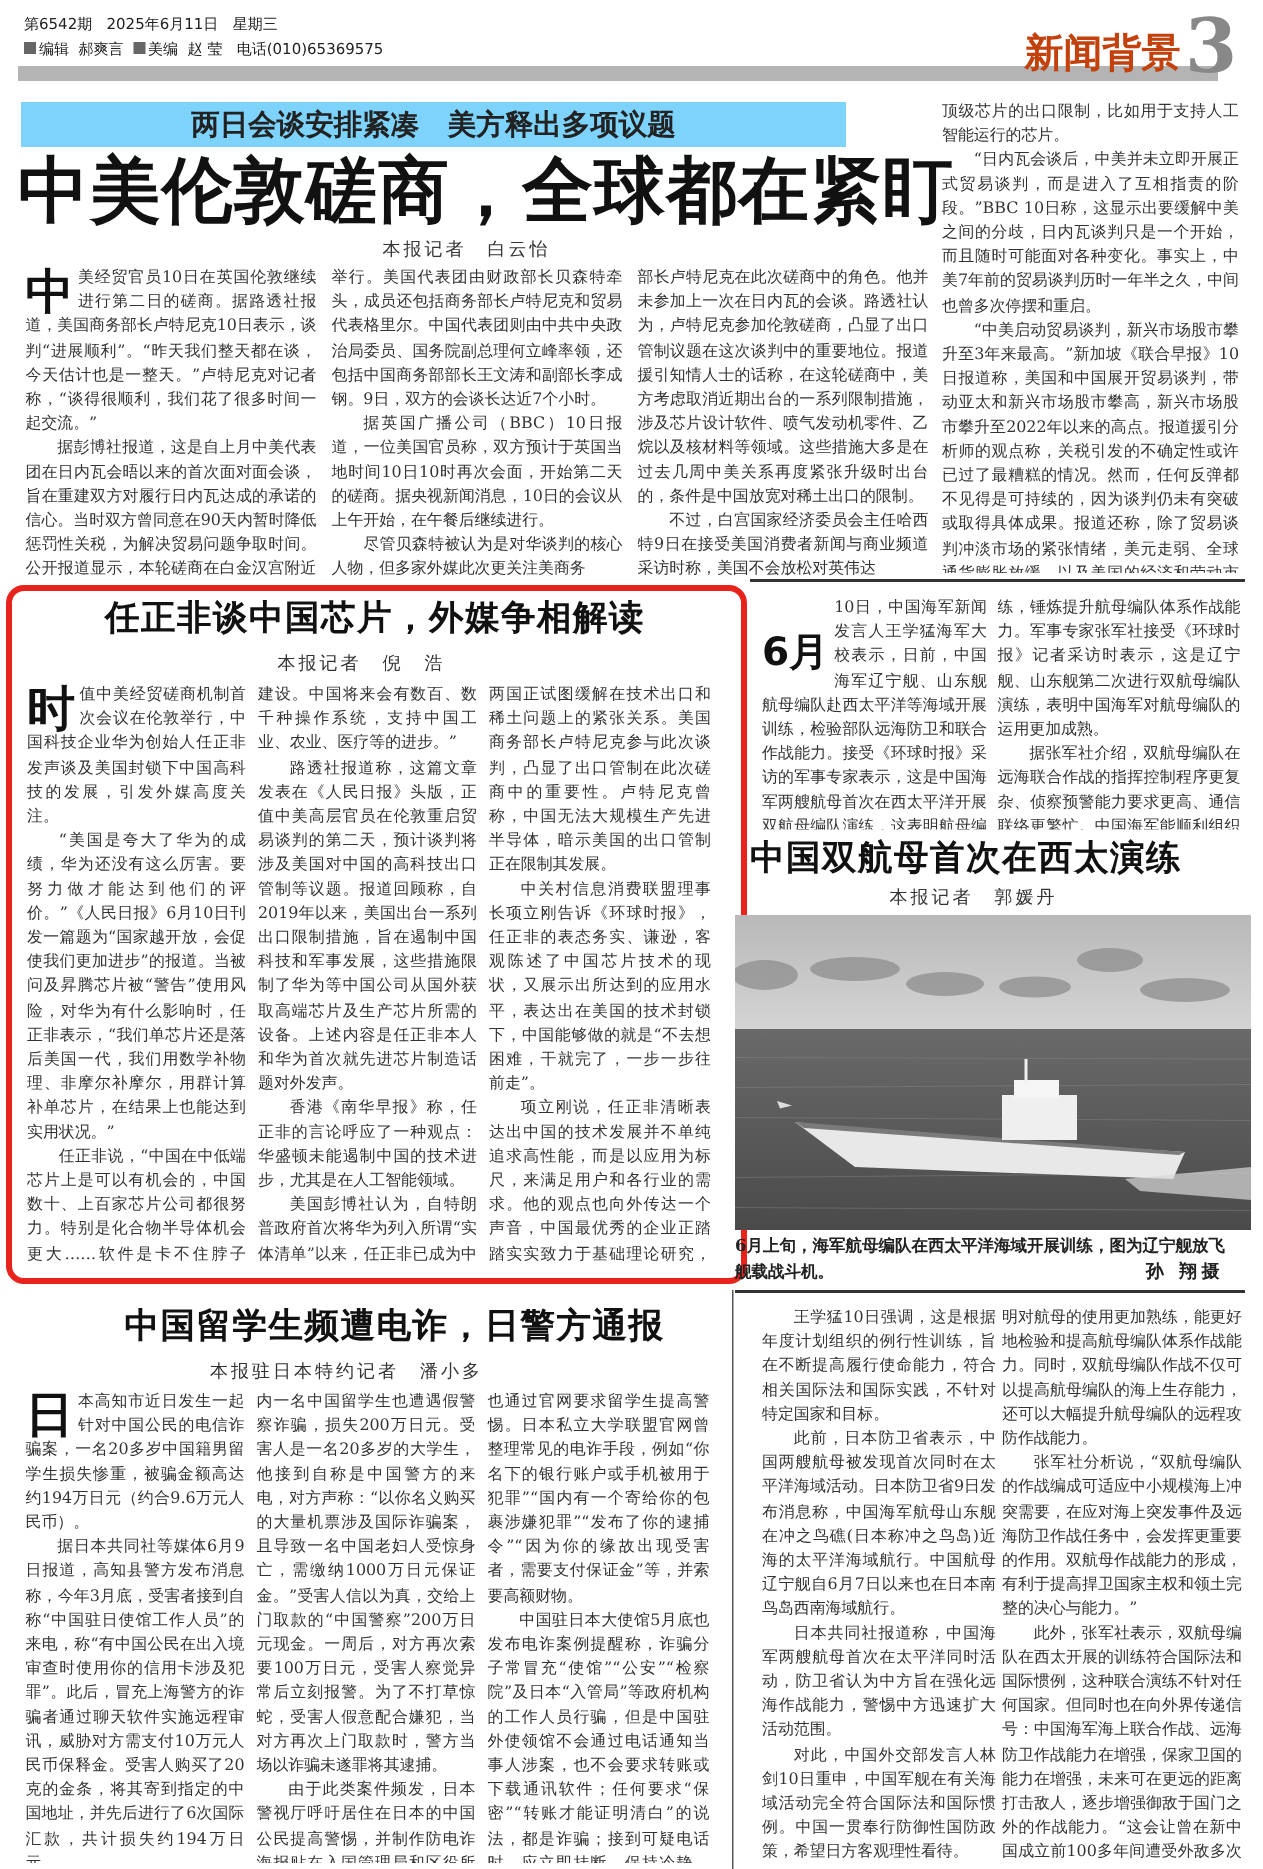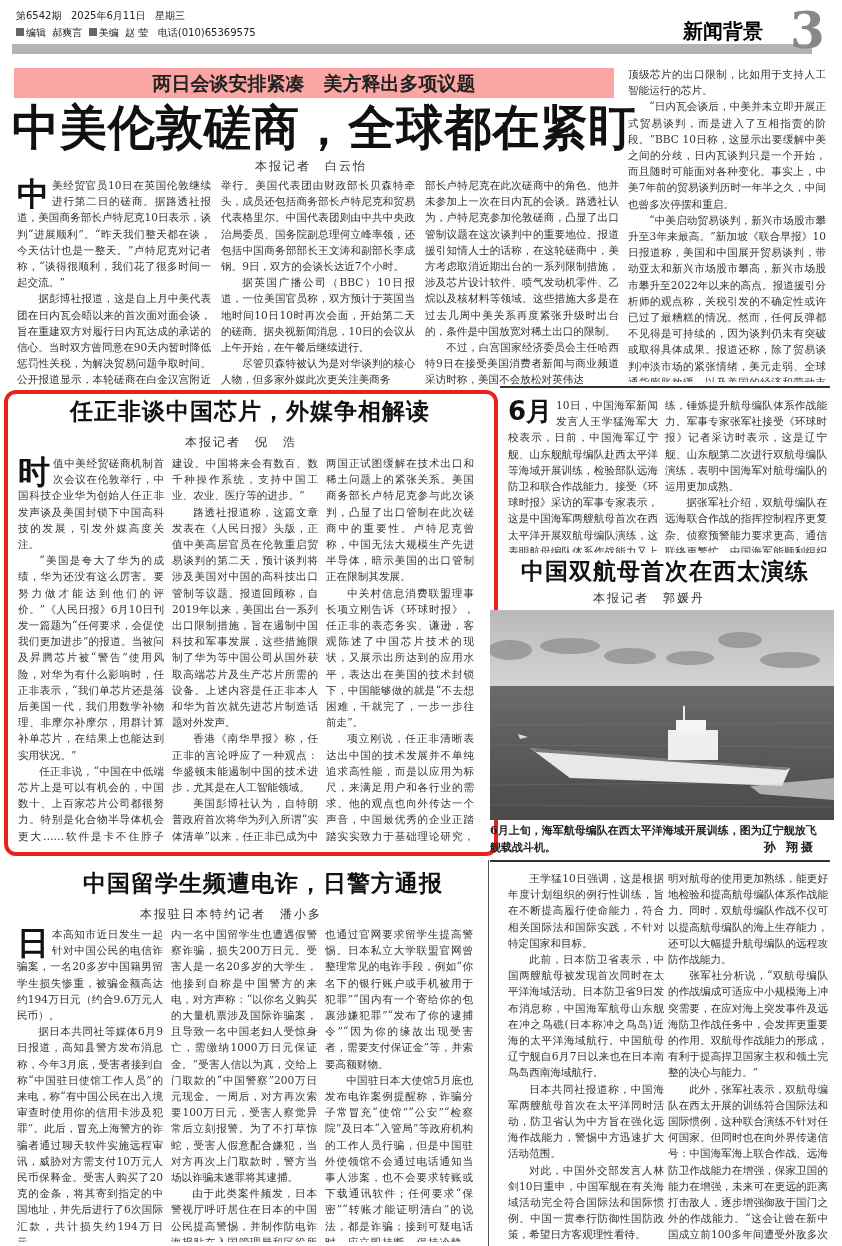--- a/index.html
+++ b/index.html
@@ -12,7 +12,7 @@
   .mast-meta2 .sq { display:inline-block; width:8px; height:8px; background:#666; margin-right:2px; vertical-align:0; }
   .mast-bar { position: absolute; left: 12px; top: 44px; width: 800px; height: 10px; background: #b4b4b4; }
   .mast-logo { position: absolute; left: 352px; top: 15px; width: 136px; height: 44px; background: #555; color: #fff; font-size: 26px; text-align: center; line-height: 44px; font-style: italic; letter-spacing: 2px; font-family: "DejaVu Serif", serif; }
-  .mast-section { position: absolute; left: 683px; top: 18px; font-size: 20px; font-weight: bold; color: #000000; }
+  .mast-section { position: absolute; left: 683px; top: 18px; font-size: 26px; font-weight: bold; color: #c2410c; }
   .mast-num { position: absolute; left: 790px; top: 6px; font-size: 50px; color: #888; font-weight: bold; line-height: 50px; }
 
   .kicker { position: absolute; left: 14px; top: 68px; width: 600px; height: 30px; background: #fca5a5; text-align: center; font-size: 19px; font-weight: bold; line-height: 30px; color: #222; }

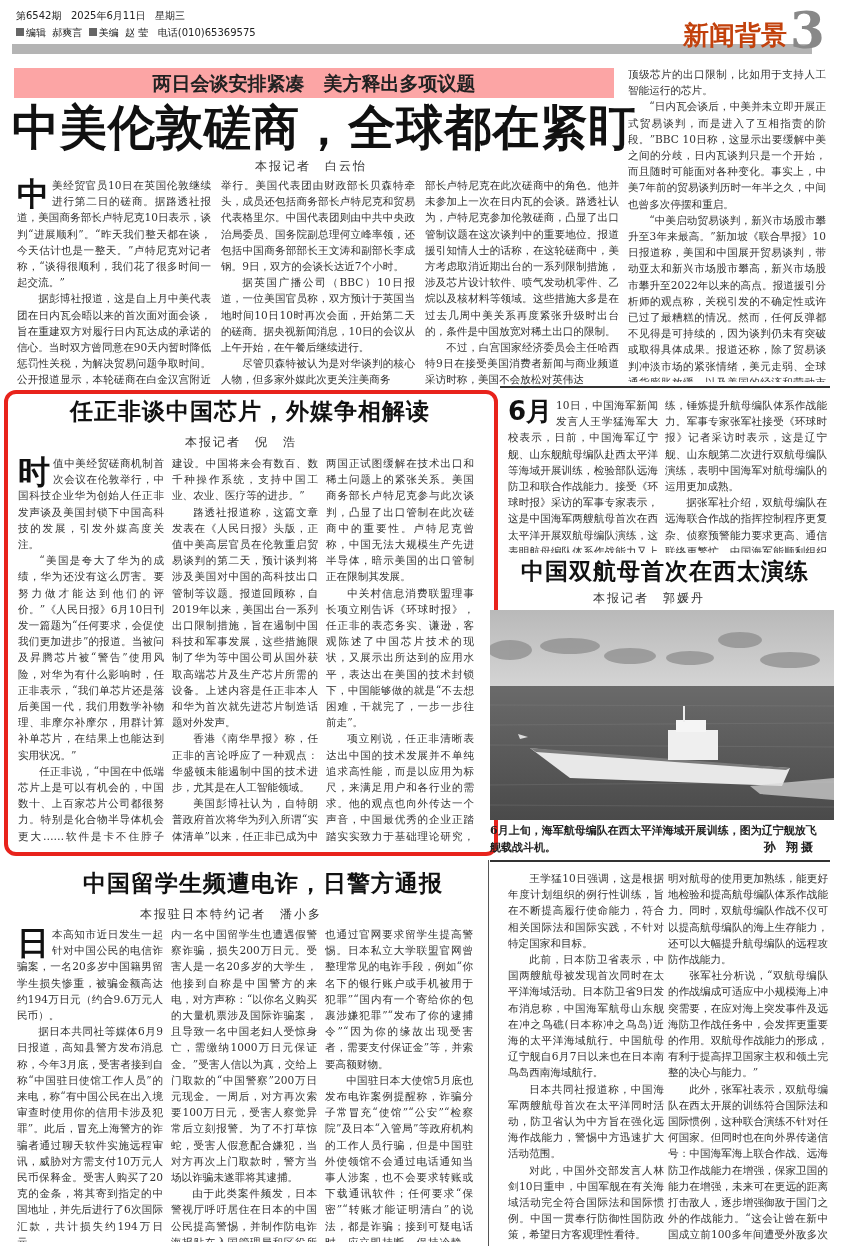--- a/index.html
+++ b/index.html
@@ -15,7 +15,7 @@
   .mast-section { position: absolute; left: 683px; top: 18px; font-size: 26px; font-weight: bold; color: #c2410c; }
   .mast-num { position: absolute; left: 790px; top: 6px; font-size: 50px; color: #888; font-weight: bold; line-height: 50px; }
 
-  .kicker { position: absolute; left: 14px; top: 68px; width: 600px; height: 30px; background: #fca5a5; text-align: center; font-size: 19px; font-weight: bold; line-height: 30px; color: #222; }
+  .kicker { position: absolute; left: 14px; top: 68px; width: 550px; height: 30px; background: #7dd3fc; text-align: center; font-size: 19px; font-weight: bold; line-height: 30px; color: #222; }
   .headline1 { position: absolute; left: 12px; top: 100px; width: 610px; font-family: "DejaVu Sans", sans-serif; font-weight: bold; font-size: 48px; letter-spacing: 1px; line-height: 54px; color: #111; white-space: nowrap; transform: scaleX(0.98); transform-origin: left; }
   .byline { position: absolute; font-size: 12px; color: #333; letter-spacing: 2px; }
 

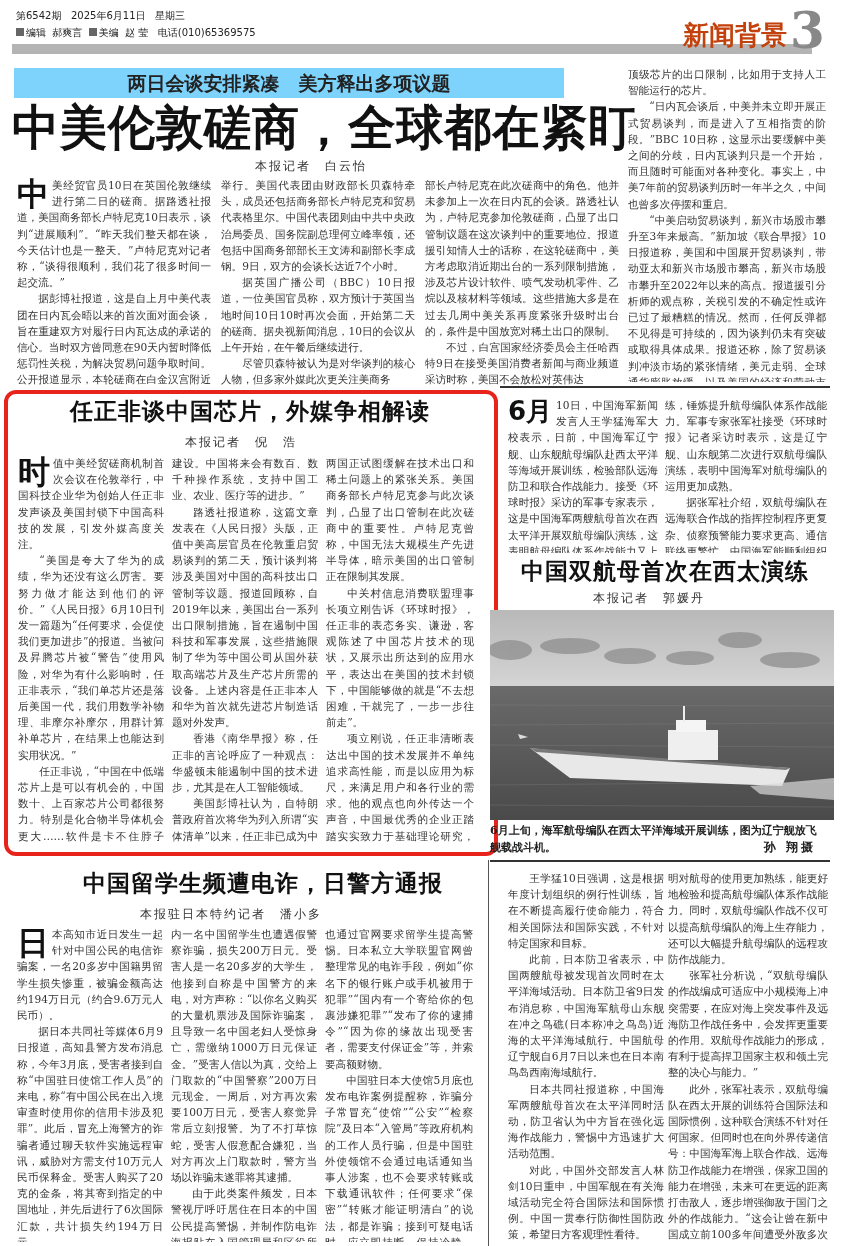--- a/index.html
+++ b/index.html
@@ -30,7 +30,7 @@
   .redbox { position: absolute; left: 4px; top: 390px; width: 494px; height: 466px; border: 4px solid #e8231c; border-radius: 12px; }
   .headline2 { position: absolute; left: 0; top: 396px; width: 500px; text-align: center; font-family: "DejaVu Sans", sans-serif; font-weight: bold; font-size: 23px; color: #111; letter-spacing: 1px; }
 
-  .date-big { float:left; font-family:"DejaVu Sans", sans-serif; font-weight:bold; font-size:26px; line-height:28px; margin-right:4px; color:#111; }
+  .date-big { float:left; font-family:"DejaVu Sans", sans-serif; font-weight:bold; font-size:26px; line-height:28px; margin-right:4px; color:#111;margin-top:24px; }
   .headline3 { position: absolute; left: 500px; top: 556px; width: 330px; text-align: center; font-weight: bold; font-size: 23px; color: #111; letter-spacing: 1px; }
 
   .photo { position: absolute; left: 490px; top: 610px; width: 344px; height: 210px; overflow: hidden; background: #9a9a9a; }

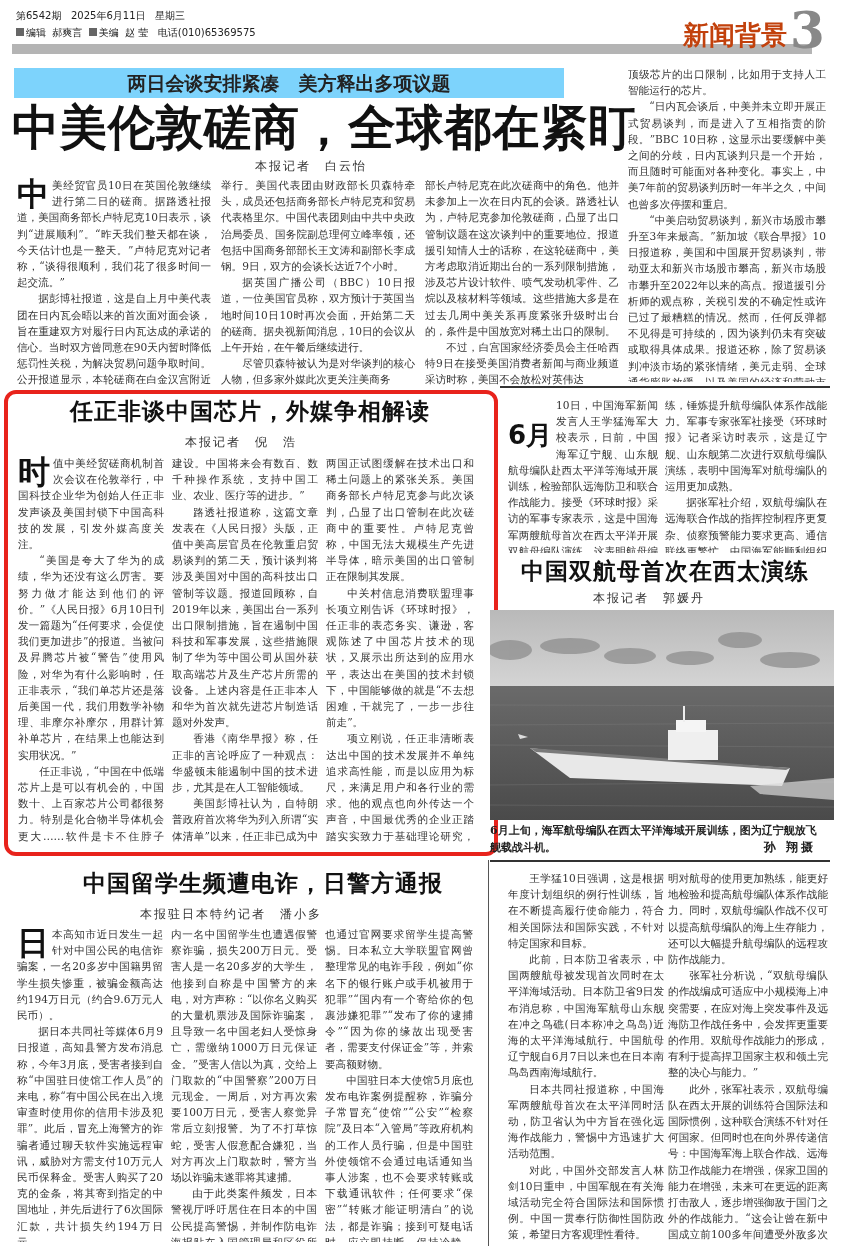--- a/index.html
+++ b/index.html
@@ -93,7 +93,7 @@
 <div class="col" style="left:18px; top:455px; width:146px; height:390px;">
   <span class="dropcap">时</span>
   <p class="noindent">值中美经贸磋商机制首次会议在伦敦举行，中国科技企业华为创始人任正非发声谈及美国封锁下中国高科技的发展，引发外媒高度关注。</p>
-  <p>“美国是夸大了华为的成绩，华为还没有这么厉害。要努力做才能达到他们的评价。”《人民日报》6月10日刊发一篇题为“任何要求，会促使我们更加进步”的报道。当被问及昇腾芯片被“警告”使用风险，对华为有什么影响时，任正非表示，“我们单芯片还是落后美国一代，我们用数学补物理、非摩尔补摩尔，用群计算补单芯片，在结果上也能达到实用状况。”</p>
+  <p>“美国是夸大了华为的成绩，华为还没有这么厉害。要努力做才能达到他们的评价。”《人民日报》6月10日刊发一篇题为“国家越开放，会促使我们更加进步”的报道。当被问及昇腾芯片被“警告”使用风险，对华为有什么影响时，任正非表示，“我们单芯片还是落后美国一代，我们用数学补物理、非摩尔补摩尔，用群计算补单芯片，在结果上也能达到实用状况。”</p>
   <p>任正非说，“中国在中低端芯片上是可以有机会的，中国数十、上百家芯片公司都很努力。特别是化合物半导体机会更大……软件是卡不住脖子的，那是数学的图形符号、代码，一些尖端的算子、算法垒起来的，没有阻拦索。困难在我们的教育培养、人才梯队的</p>
 </div>
 <div class="col" style="left:172px; top:455px; width:146px; height:390px;">

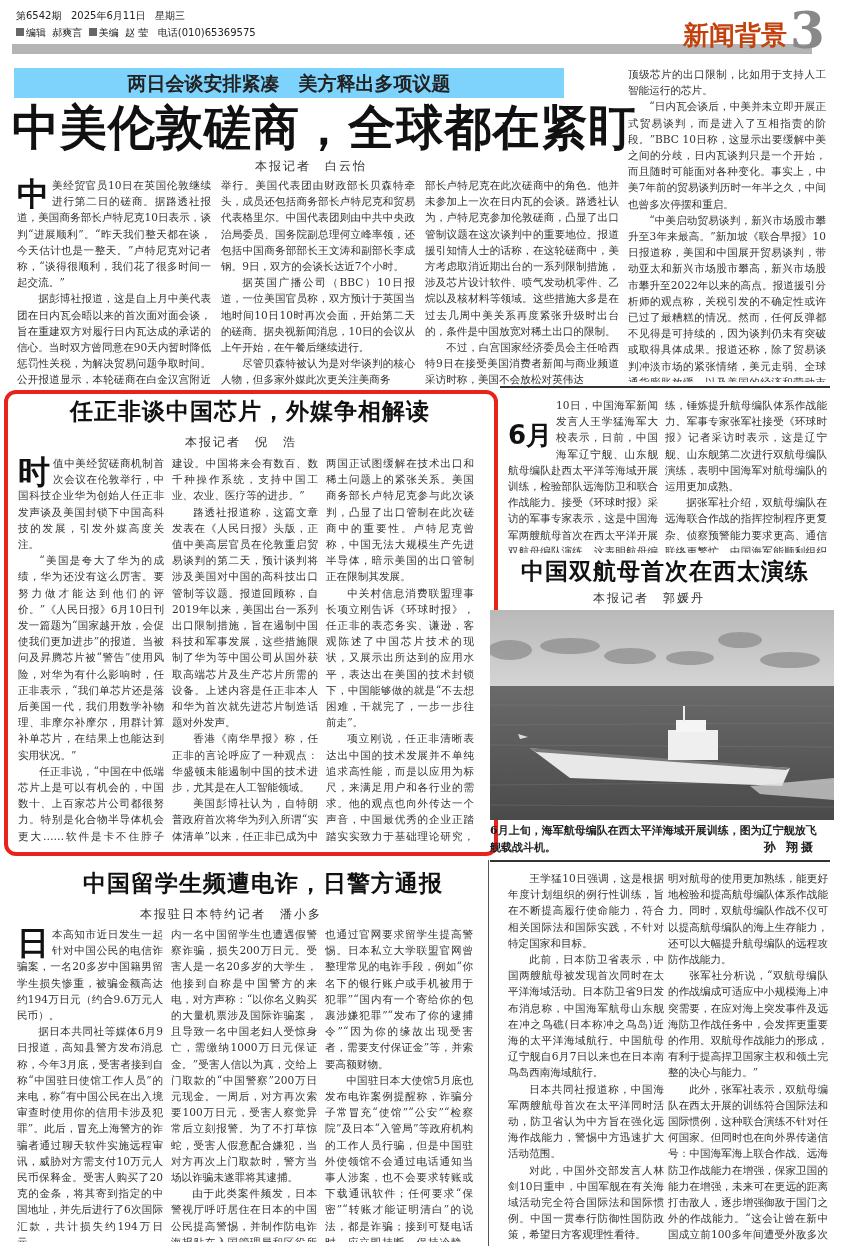--- a/index.html
+++ b/index.html
@@ -31,7 +31,7 @@
   .headline2 { position: absolute; left: 0; top: 396px; width: 500px; text-align: center; font-family: "DejaVu Sans", sans-serif; font-weight: bold; font-size: 23px; color: #111; letter-spacing: 1px; }
 
   .date-big { float:left; font-family:"DejaVu Sans", sans-serif; font-weight:bold; font-size:26px; line-height:28px; margin-right:4px; color:#111;margin-top:24px; }
-  .headline3 { position: absolute; left: 500px; top: 556px; width: 330px; text-align: center; font-weight: bold; font-size: 23px; color: #111; letter-spacing: 1px; }
+  .headline3 { position: absolute; left: 500px; top: 556px; width: 330px; font-weight: bold; font-size: 23px; color: #111; letter-spacing: 1px; }
 
   .photo { position: absolute; left: 490px; top: 610px; width: 344px; height: 210px; overflow: hidden; background: #9a9a9a; }
   .caption { position: absolute; left: 490px; top: 822px; width: 336px; font-size: 11px; line-height: 17px; color: #222; font-weight: bold; }

